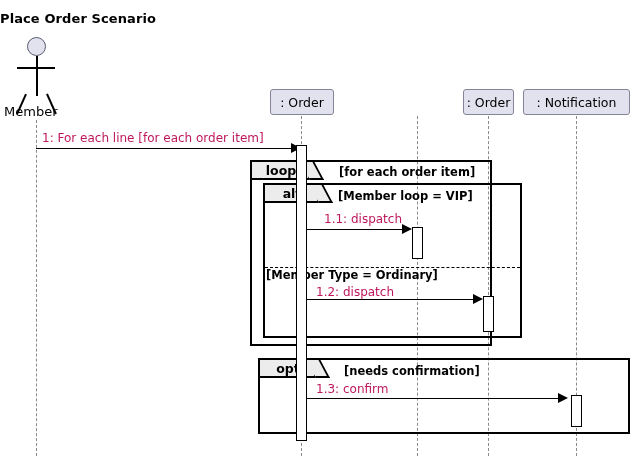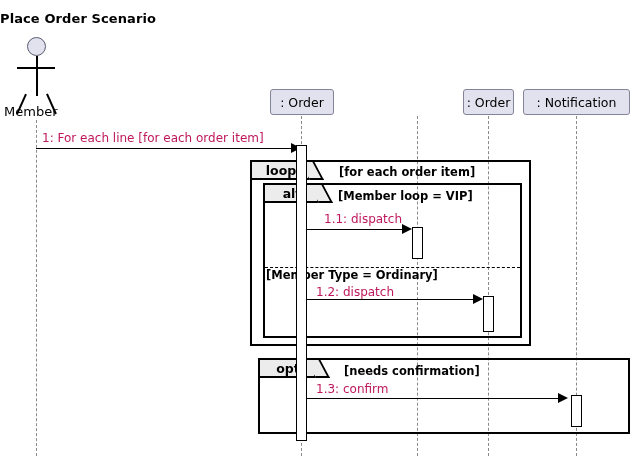--- a/index.html
+++ b/index.html
@@ -183,7 +183,7 @@
   <div class="msg-line" style="left:36px; top:148px; width:258px;"></div>
   <div class="msg-arrow" style="left:291px; top:143px;"></div>
 
-  <div class="fragment" style="left:250px; top:160px; width:281px; height:186px;">
+  <div class="fragment" style="left:250px; top:160px; width:242px; height:186px;">
     <div class="tab-wrap" style="left:0px; top:0px; width:72px;">
       <div class="tab-shape" style="width:58px;"></div>
       <div class="tab-shape" style="left:58px; width:14px; border-right:0; background:transparent;

